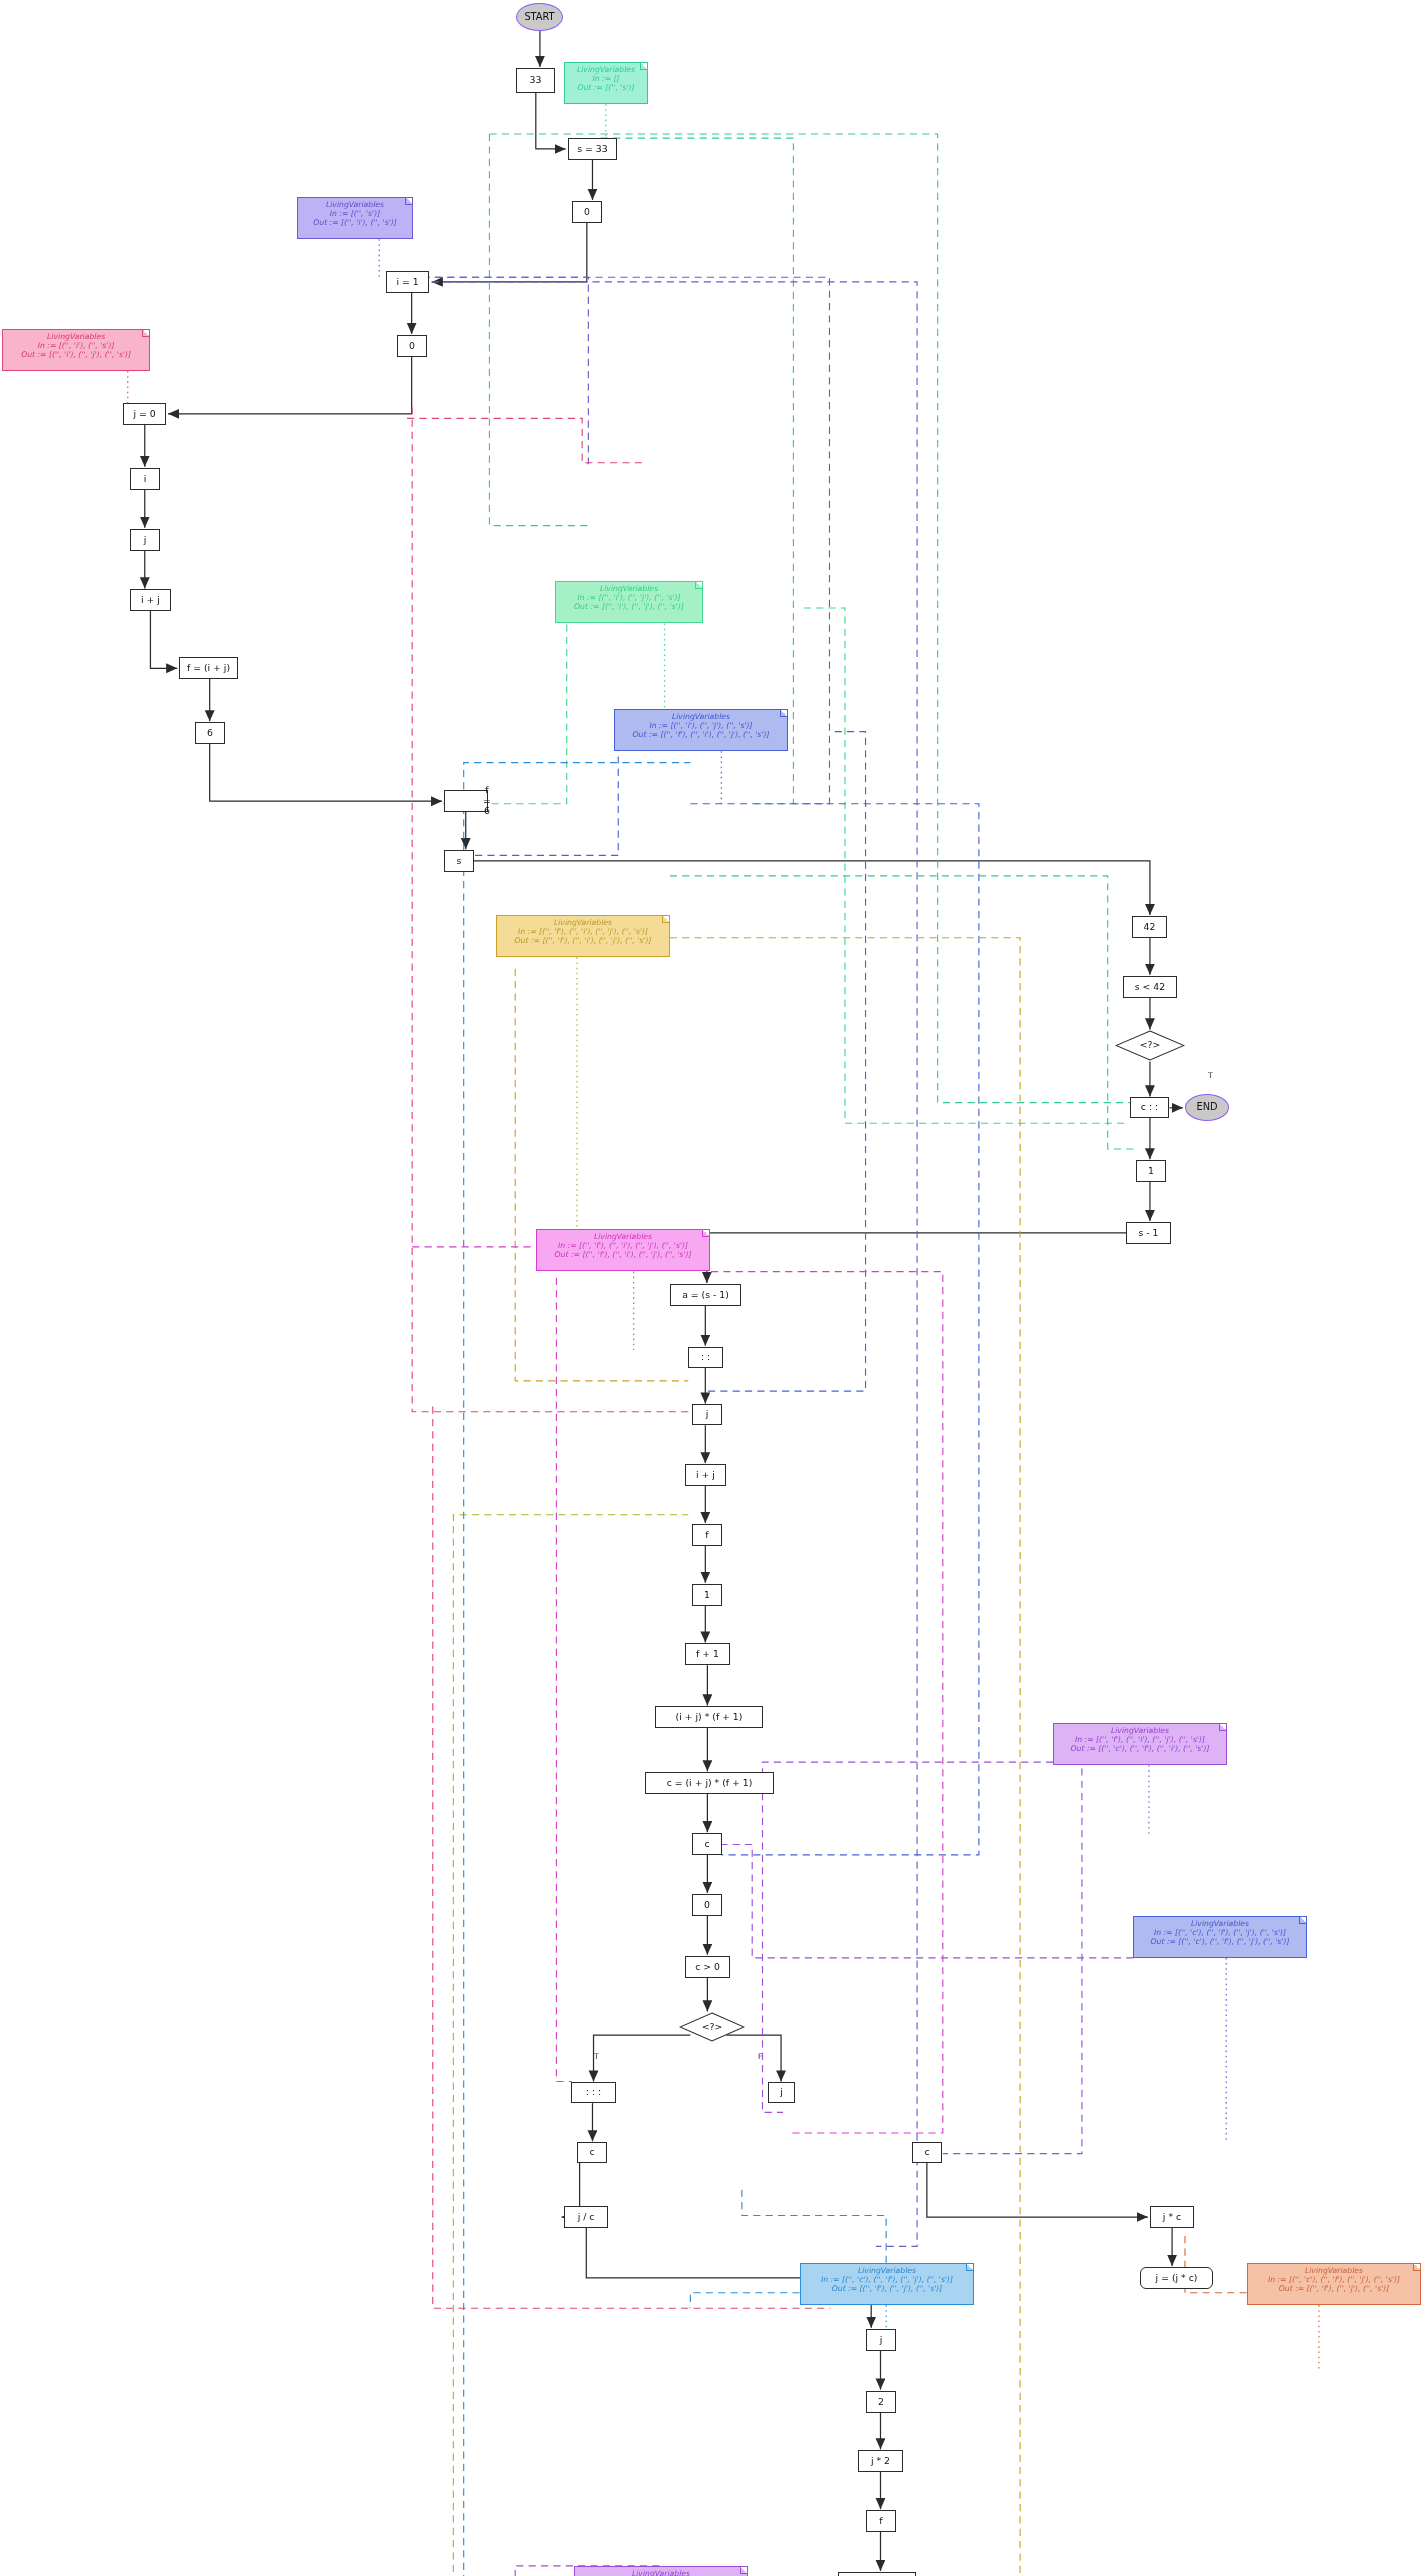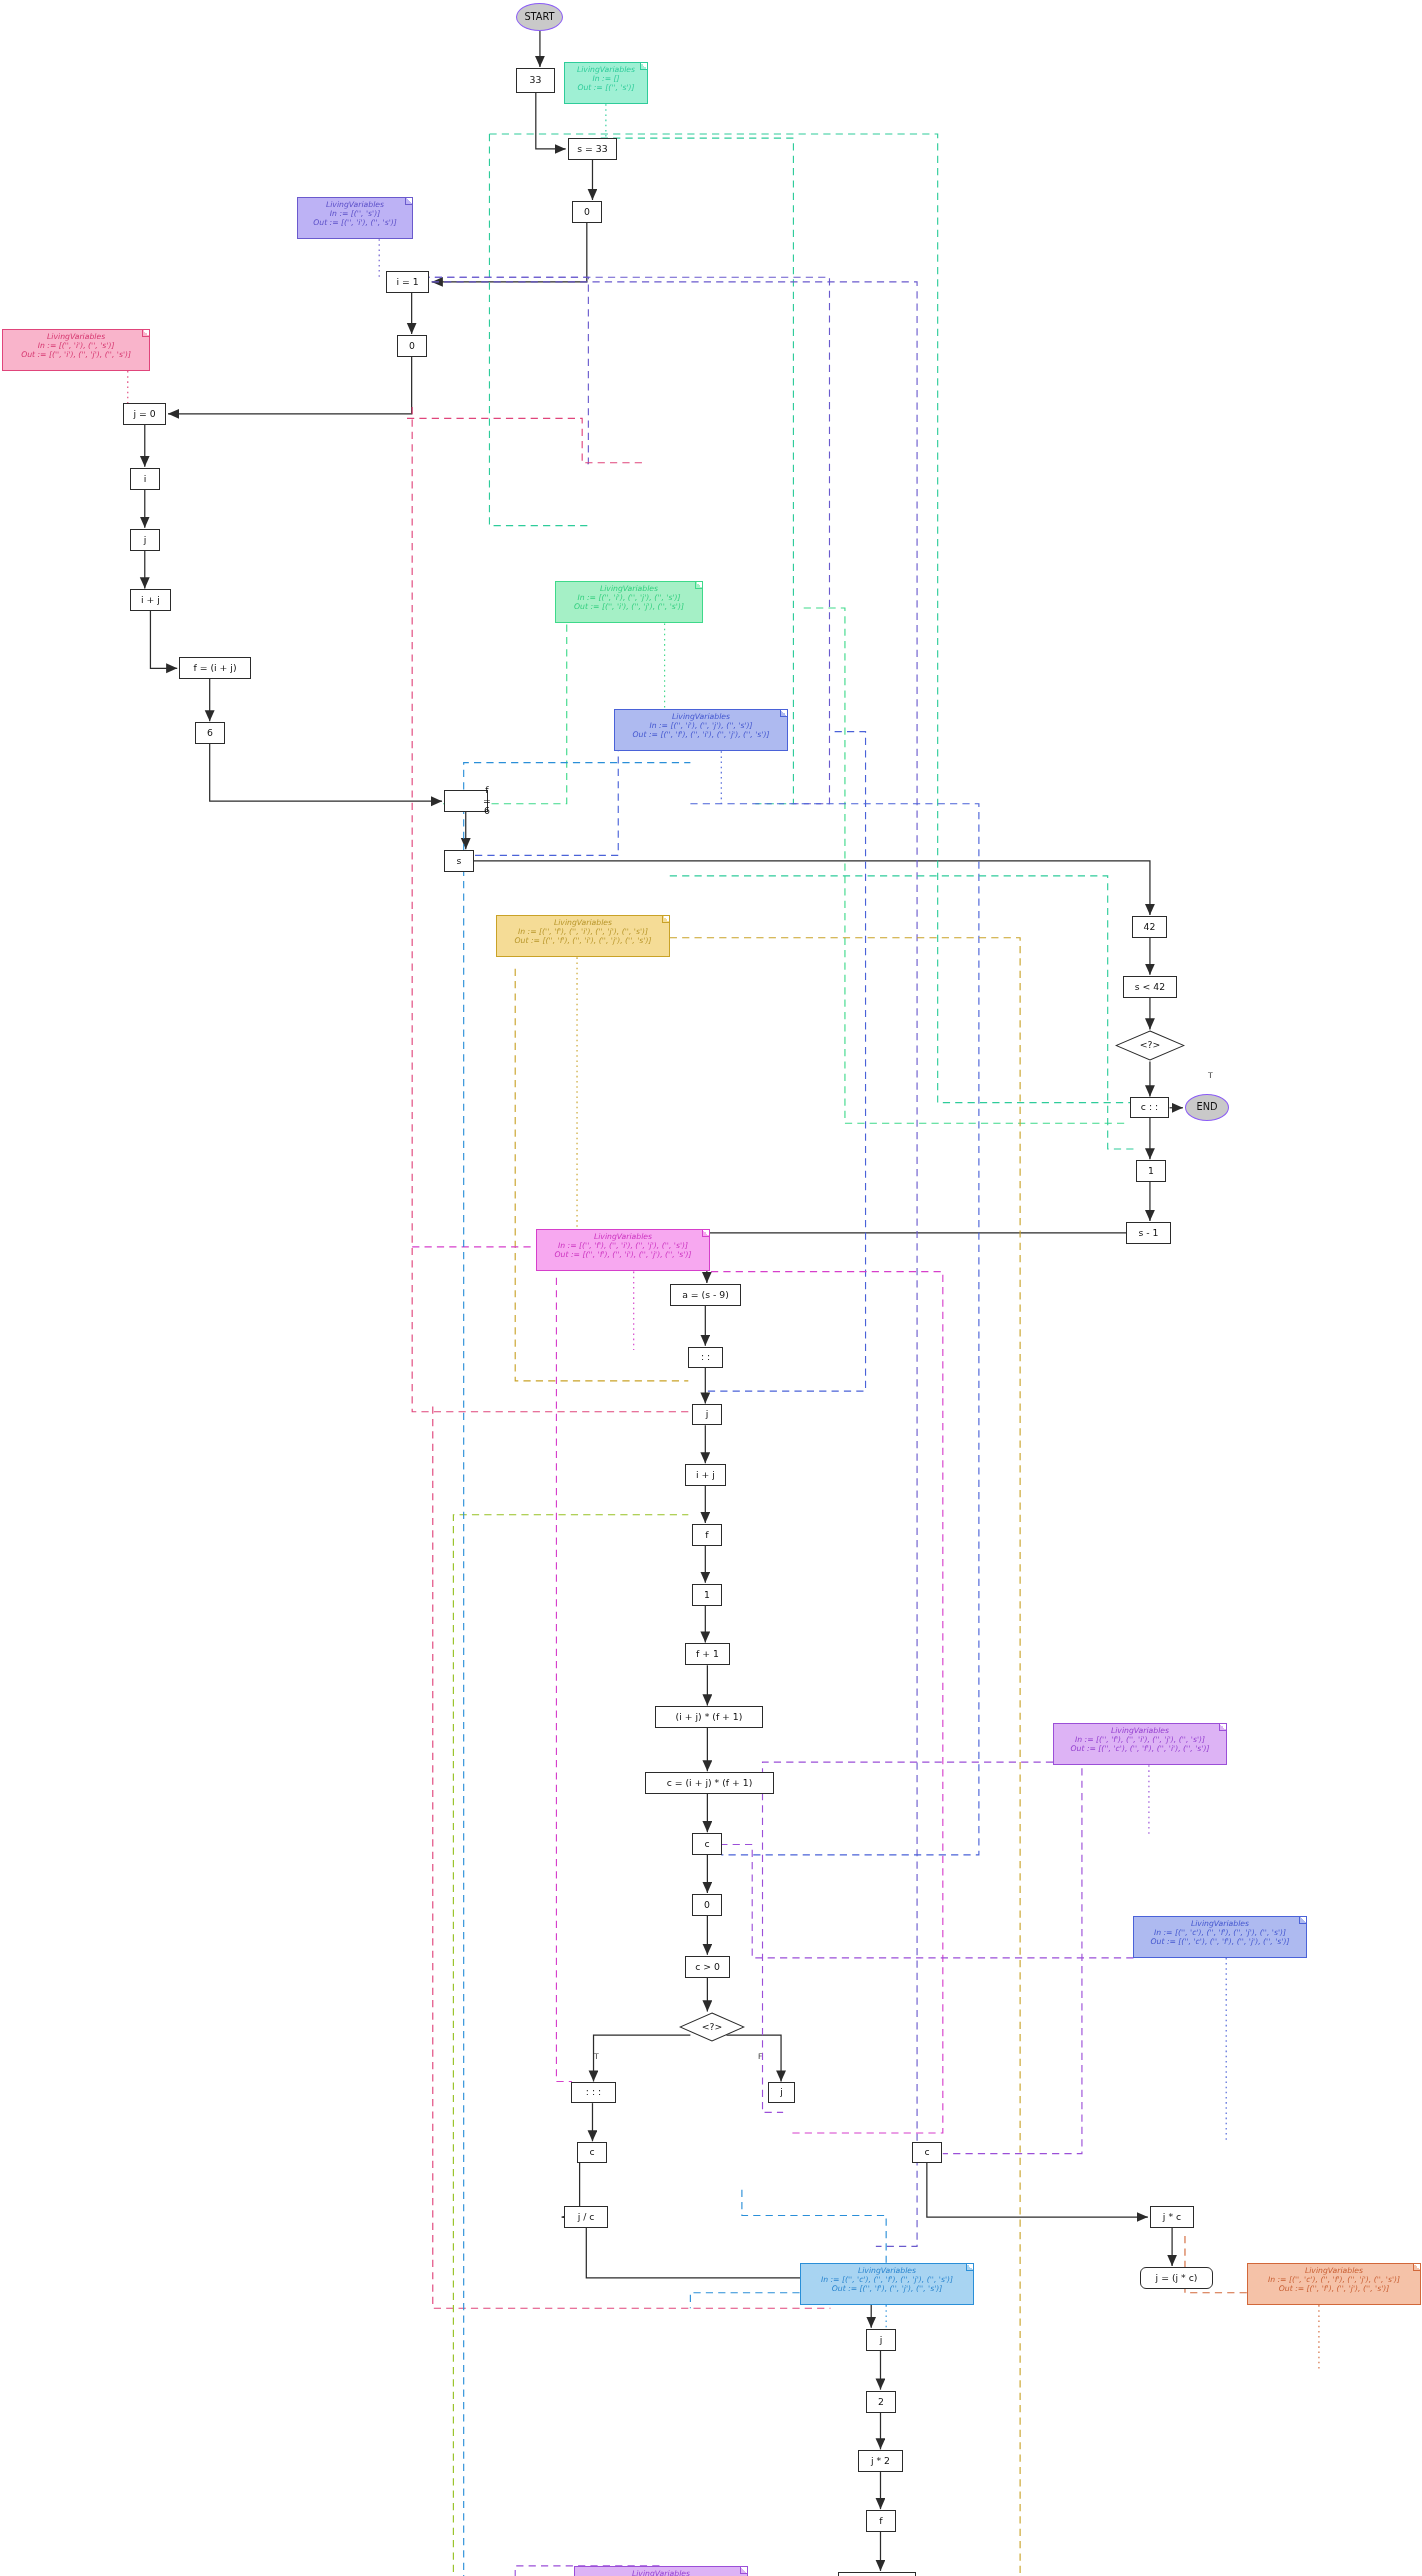--- a/index.html
+++ b/index.html
@@ -165,7 +165,7 @@
       <div class="node" style="left: 130px; top: 589px; width: 41px; height: 21.6px; font-size: 9.3px;">
         <span>i + j</span>
       </div>
-      <div class="node" style="left: 179px; top: 657px; width: 72px; height: 21.6px; font-size: 9.3px;">
+      <div class="node" style="left: 179px; top: 657px; width: 59px; height: 21.6px; font-size: 9.3px;">
         <span>f = (i + j)</span>
       </div>
       <div class="node" style="left: 195px; top: 722px; width: 30px; height: 21.6px; font-size: 9.3px;">

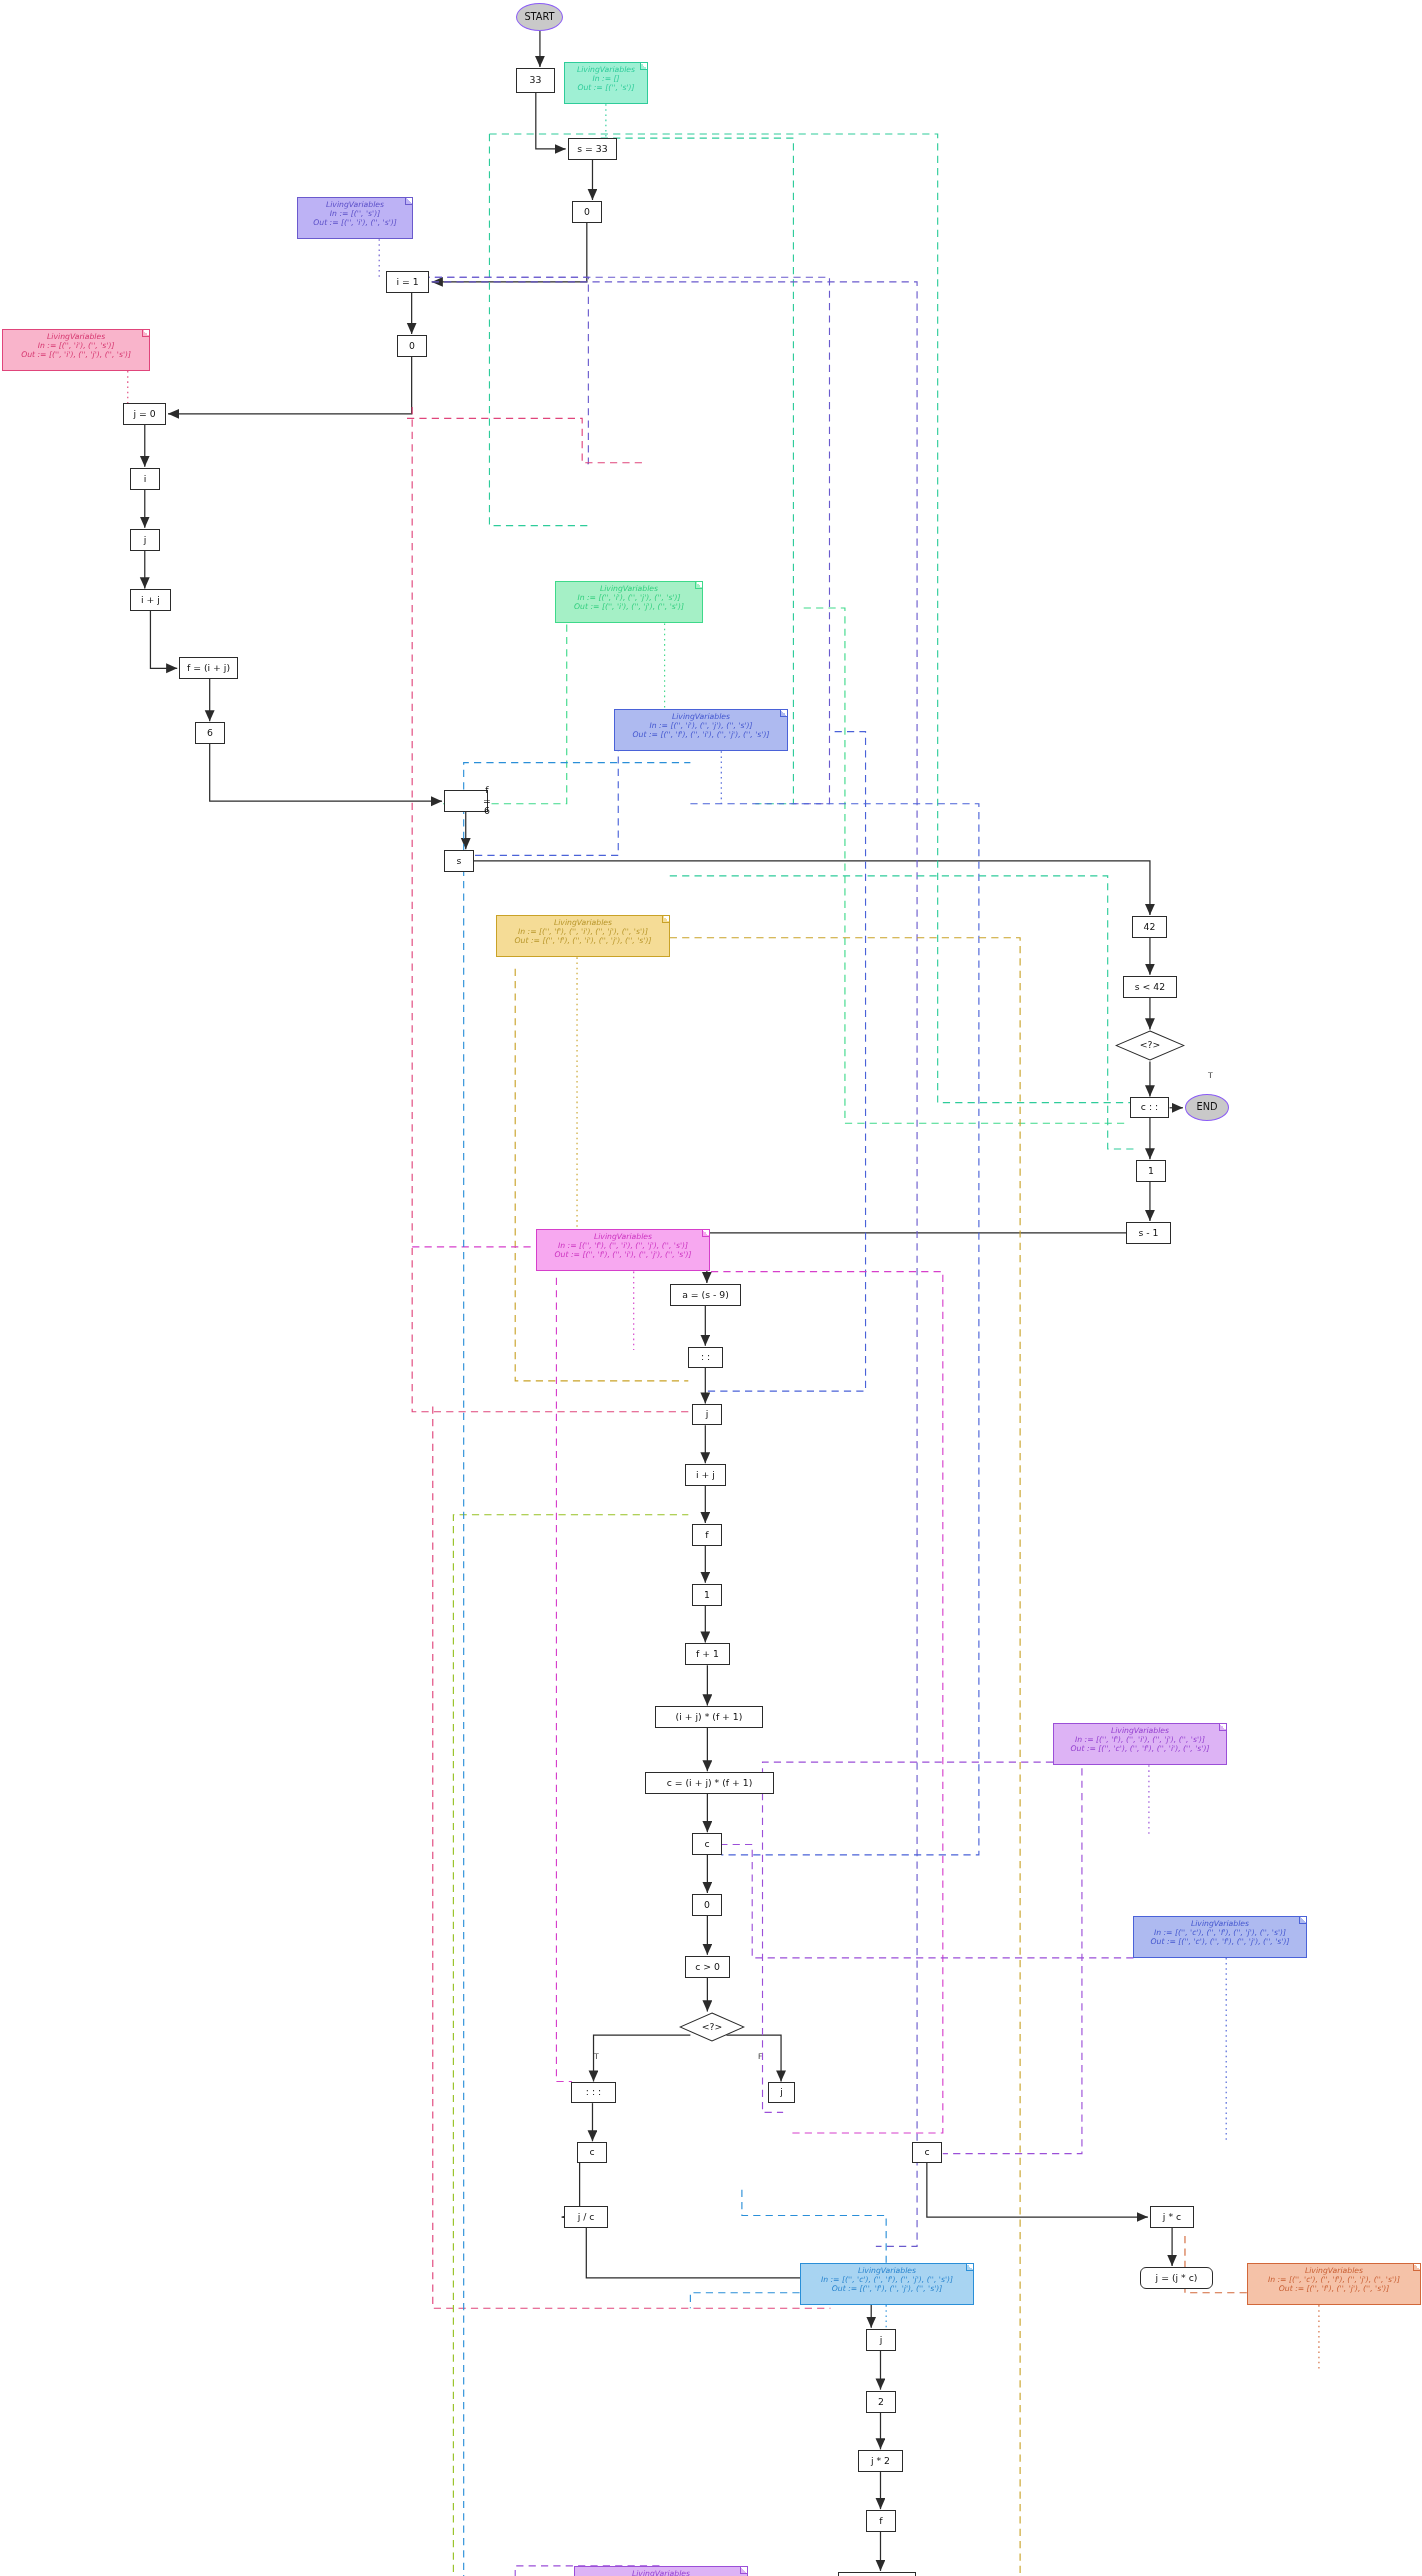--- a/index.html
+++ b/index.html
@@ -202,7 +202,7 @@
         <span>s - 1</span>
       </div>
       <div class="node" style="left: 670px; top: 1284px; width: 71px; height: 21.6px; font-size: 9.3px;">
-        <span>a = (s - 9)</span>
+        <span>a = (s - 1)</span>
       </div>
       <div class="node" style="left: 688px; top: 1347px; width: 35px; height: 20.6px; font-size: 9.3px;">
         <span>: :</span>

